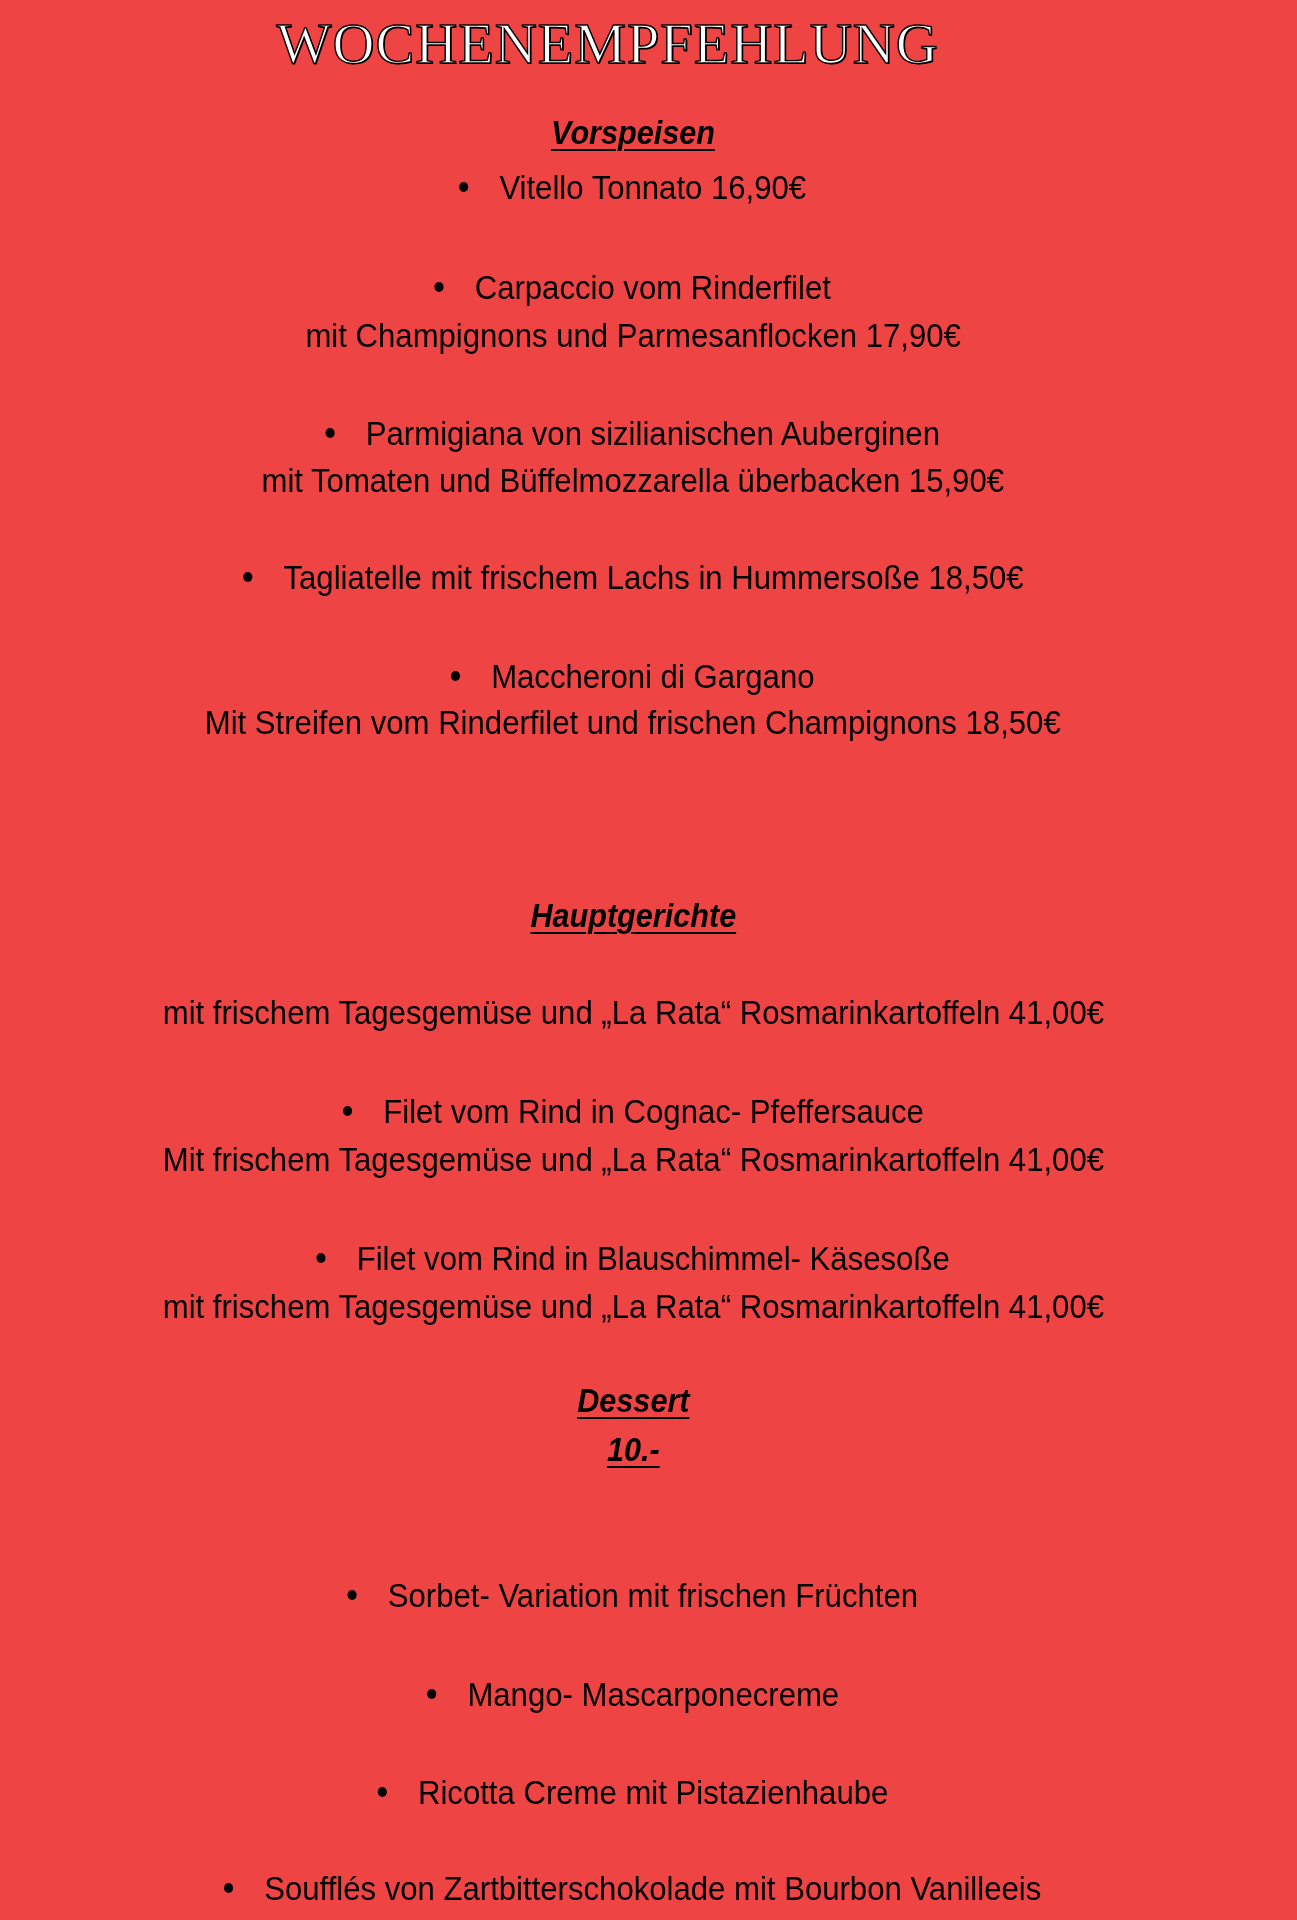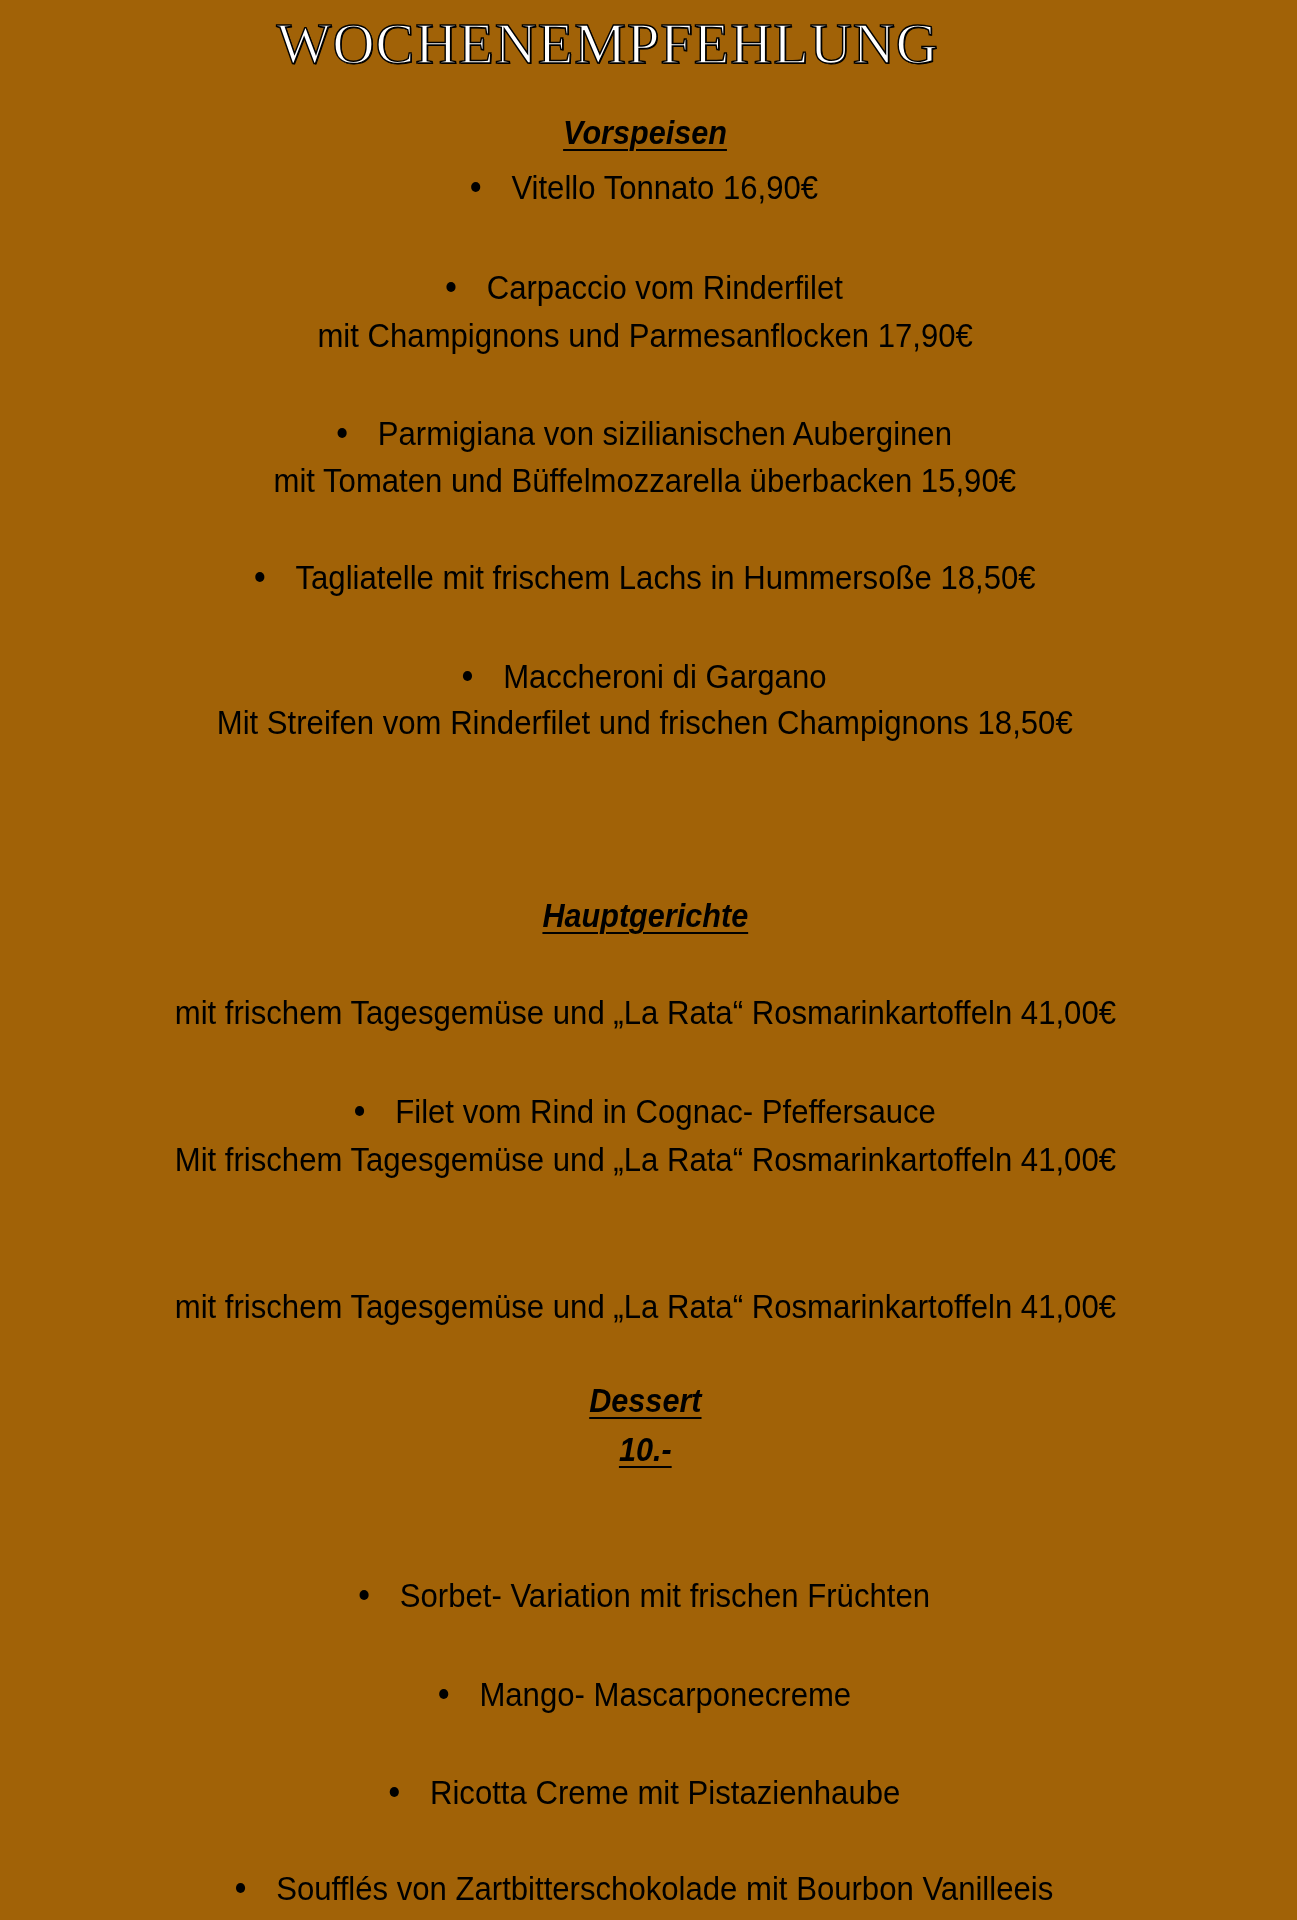--- a/index.html
+++ b/index.html
@@ -4,7 +4,7 @@
 <style>
   html, body { margin: 0; padding: 0; background: #ffffff; }
   body { width: 1297px; height: 1920px; position: relative; overflow: hidden; color: #000; }
-  .page { position: absolute; left: 0; top: 0; width: 1297px; height: 1920px; background: #a16207; }
+  .page { position: absolute; left: 0; top: 0; width: 1297px; height: 1920px; background: #ef4444; }
   .row {
     position: absolute; left: 16px; width: 1216px; text-align: center;
     font-family: "Liberation Sans", sans-serif; font-size: 34px; line-height: 40px;

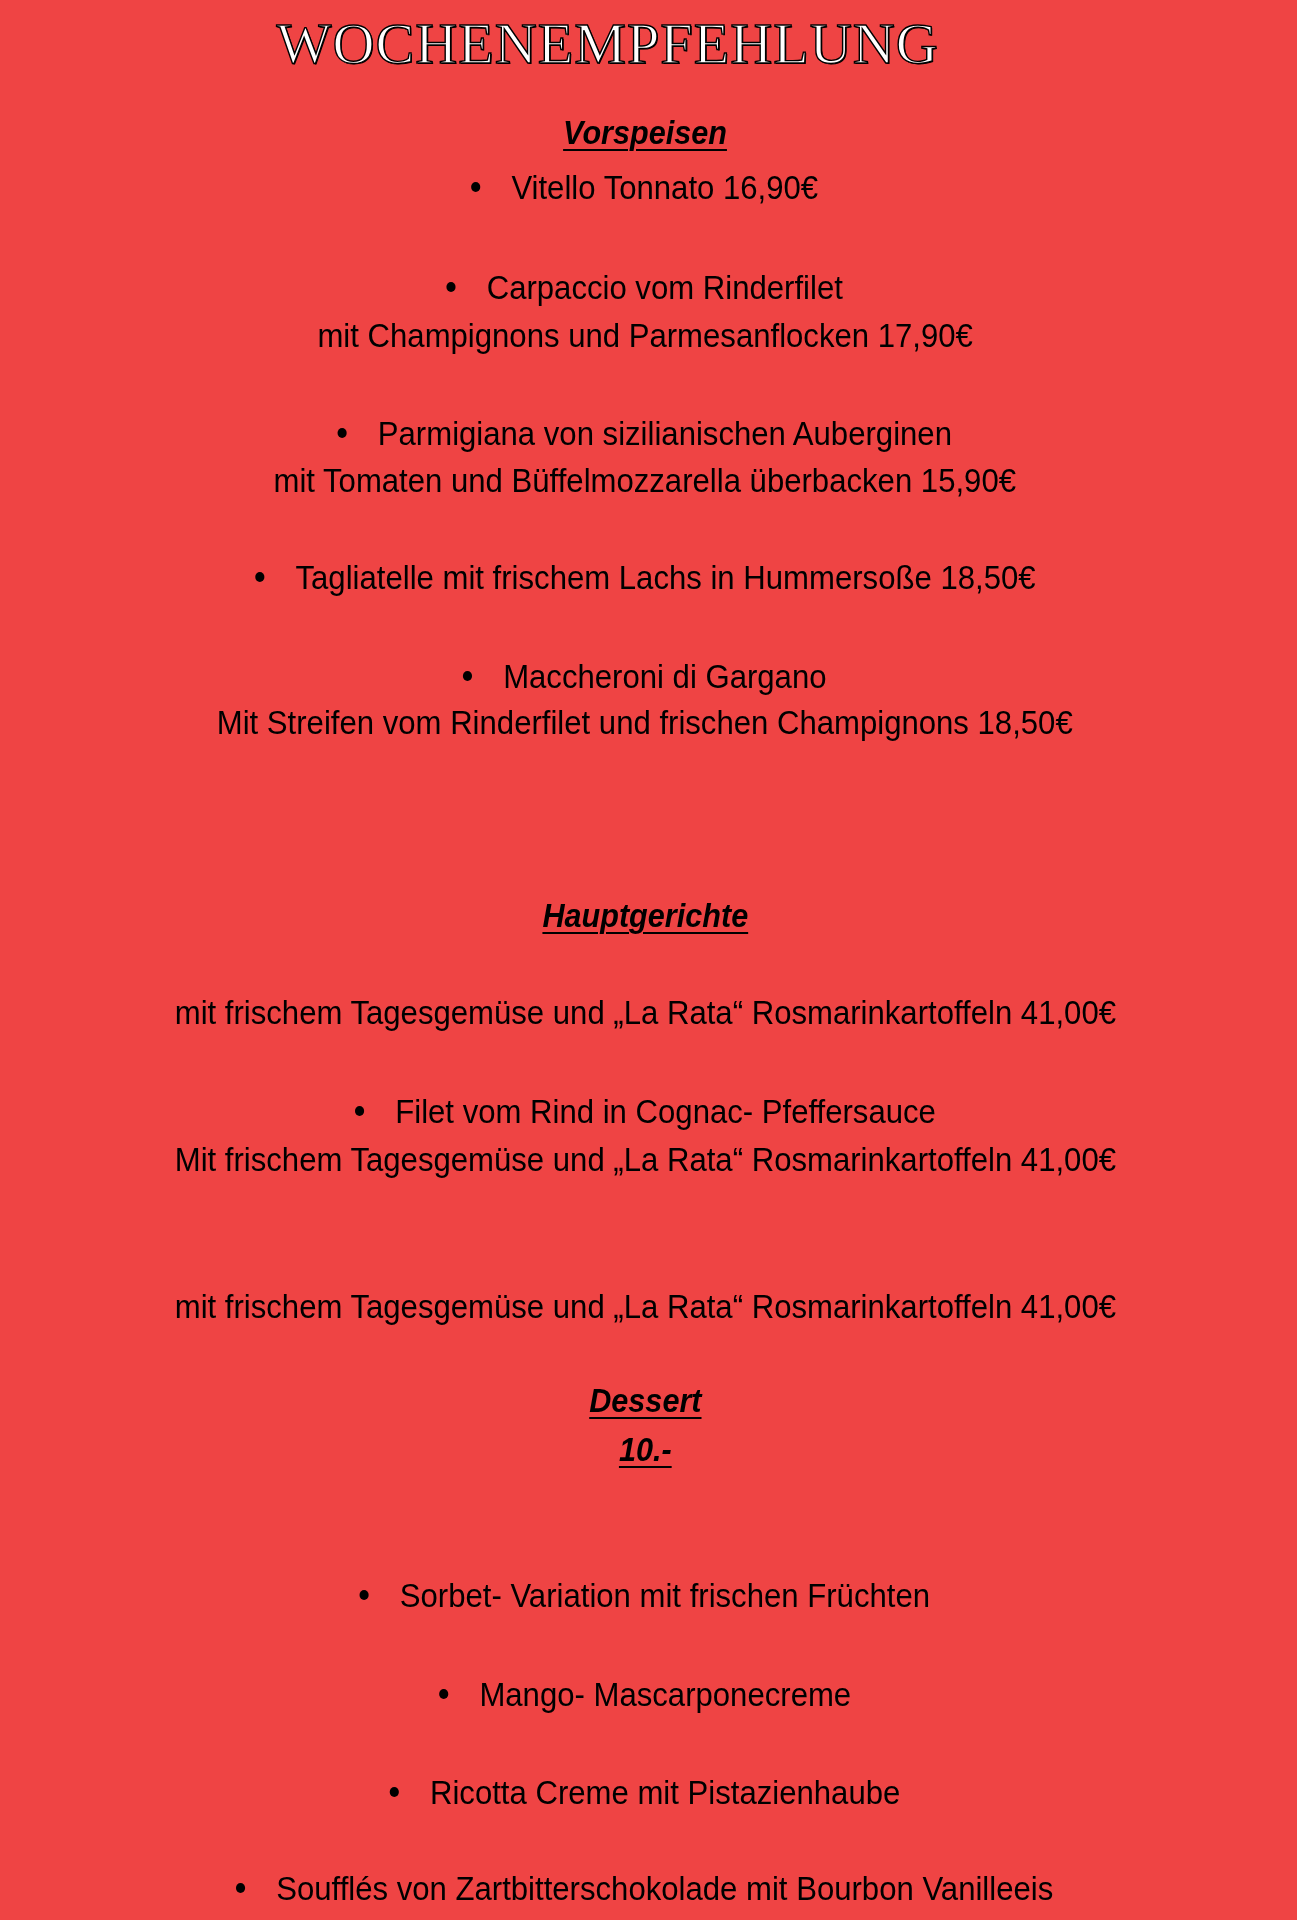--- a/index.html
+++ b/index.html
@@ -6,7 +6,7 @@
   body { width: 1297px; height: 1920px; position: relative; overflow: hidden; color: #000; }
   .page { position: absolute; left: 0; top: 0; width: 1297px; height: 1920px; background: #ef4444; }
   .row {
-    position: absolute; left: 16px; width: 1216px; text-align: center;
+    position: absolute; left: 4px; width: 1216px; text-align: center;
     font-family: "Liberation Sans", sans-serif; font-size: 34px; line-height: 40px;
     white-space: nowrap; height: 40px; padding-left: 21px;
   }

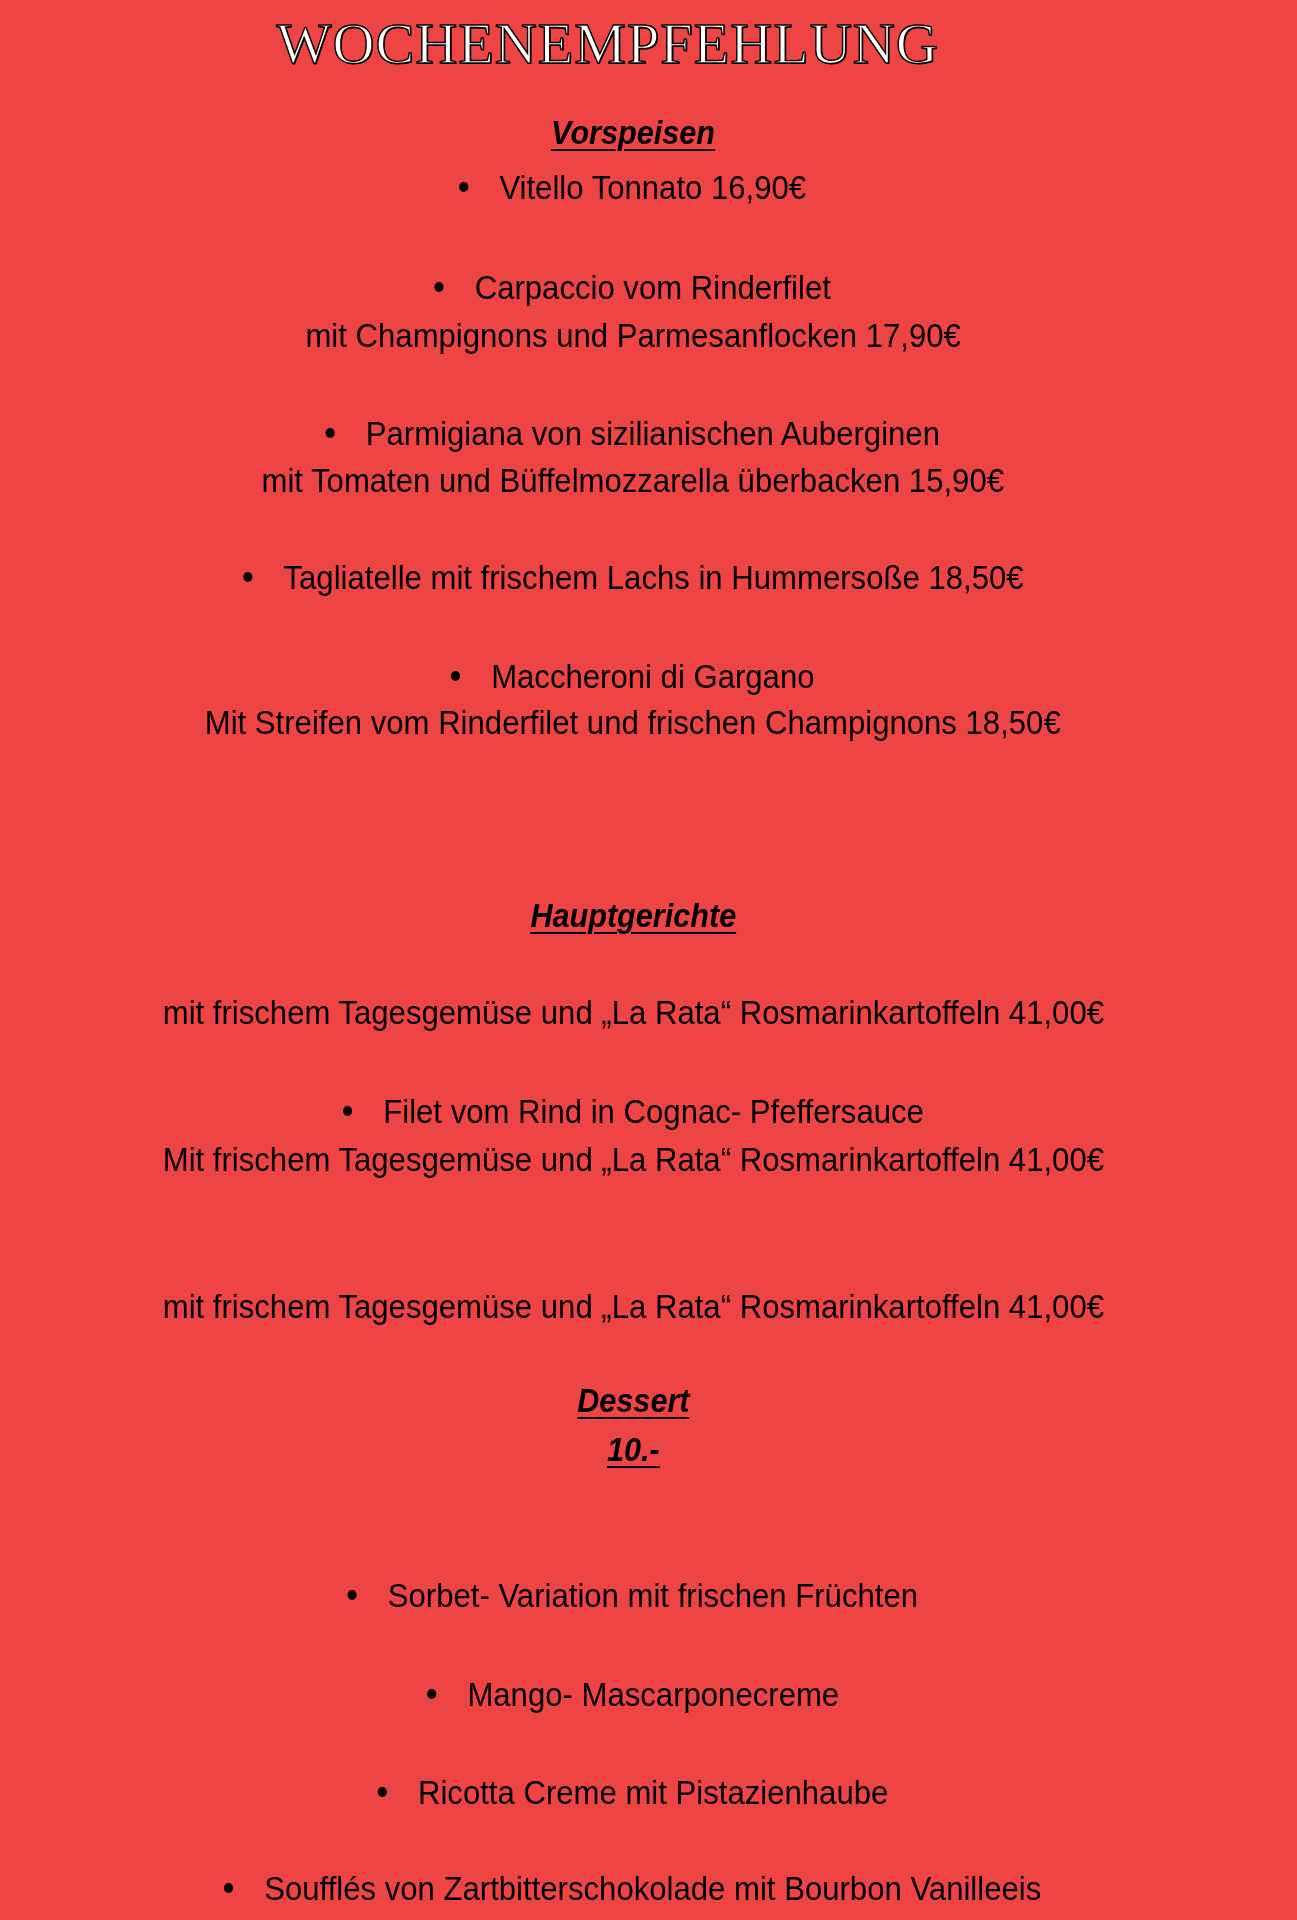--- a/index.html
+++ b/index.html
@@ -53,6 +53,7 @@
   <div class="row" style="top:1091px"><span class="inner"><span class="bullet"></span><span>Filet vom Rind in Cognac- Pfeffersauce</span></span></div>
   <div class="row" style="top:1139px"><span class="inner">Mit frischem Tagesgemüse und „La Rata“ Rosmarinkartoffeln 41,00€</span></div>
 
+  <div class="row" style="top:1238px"><span class="inner"><span class="bullet"></span><span>Filet vom Rind in Blauschimmel- Käsesoße</span></span></div>
   <div class="row" style="top:1286px"><span class="inner">mit frischem Tagesgemüse und „La Rata“ Rosmarinkartoffeln 41,00€</span></div>
 
   <div class="row heading" style="top:1380px"><span class="inner">Dessert</span></div>

